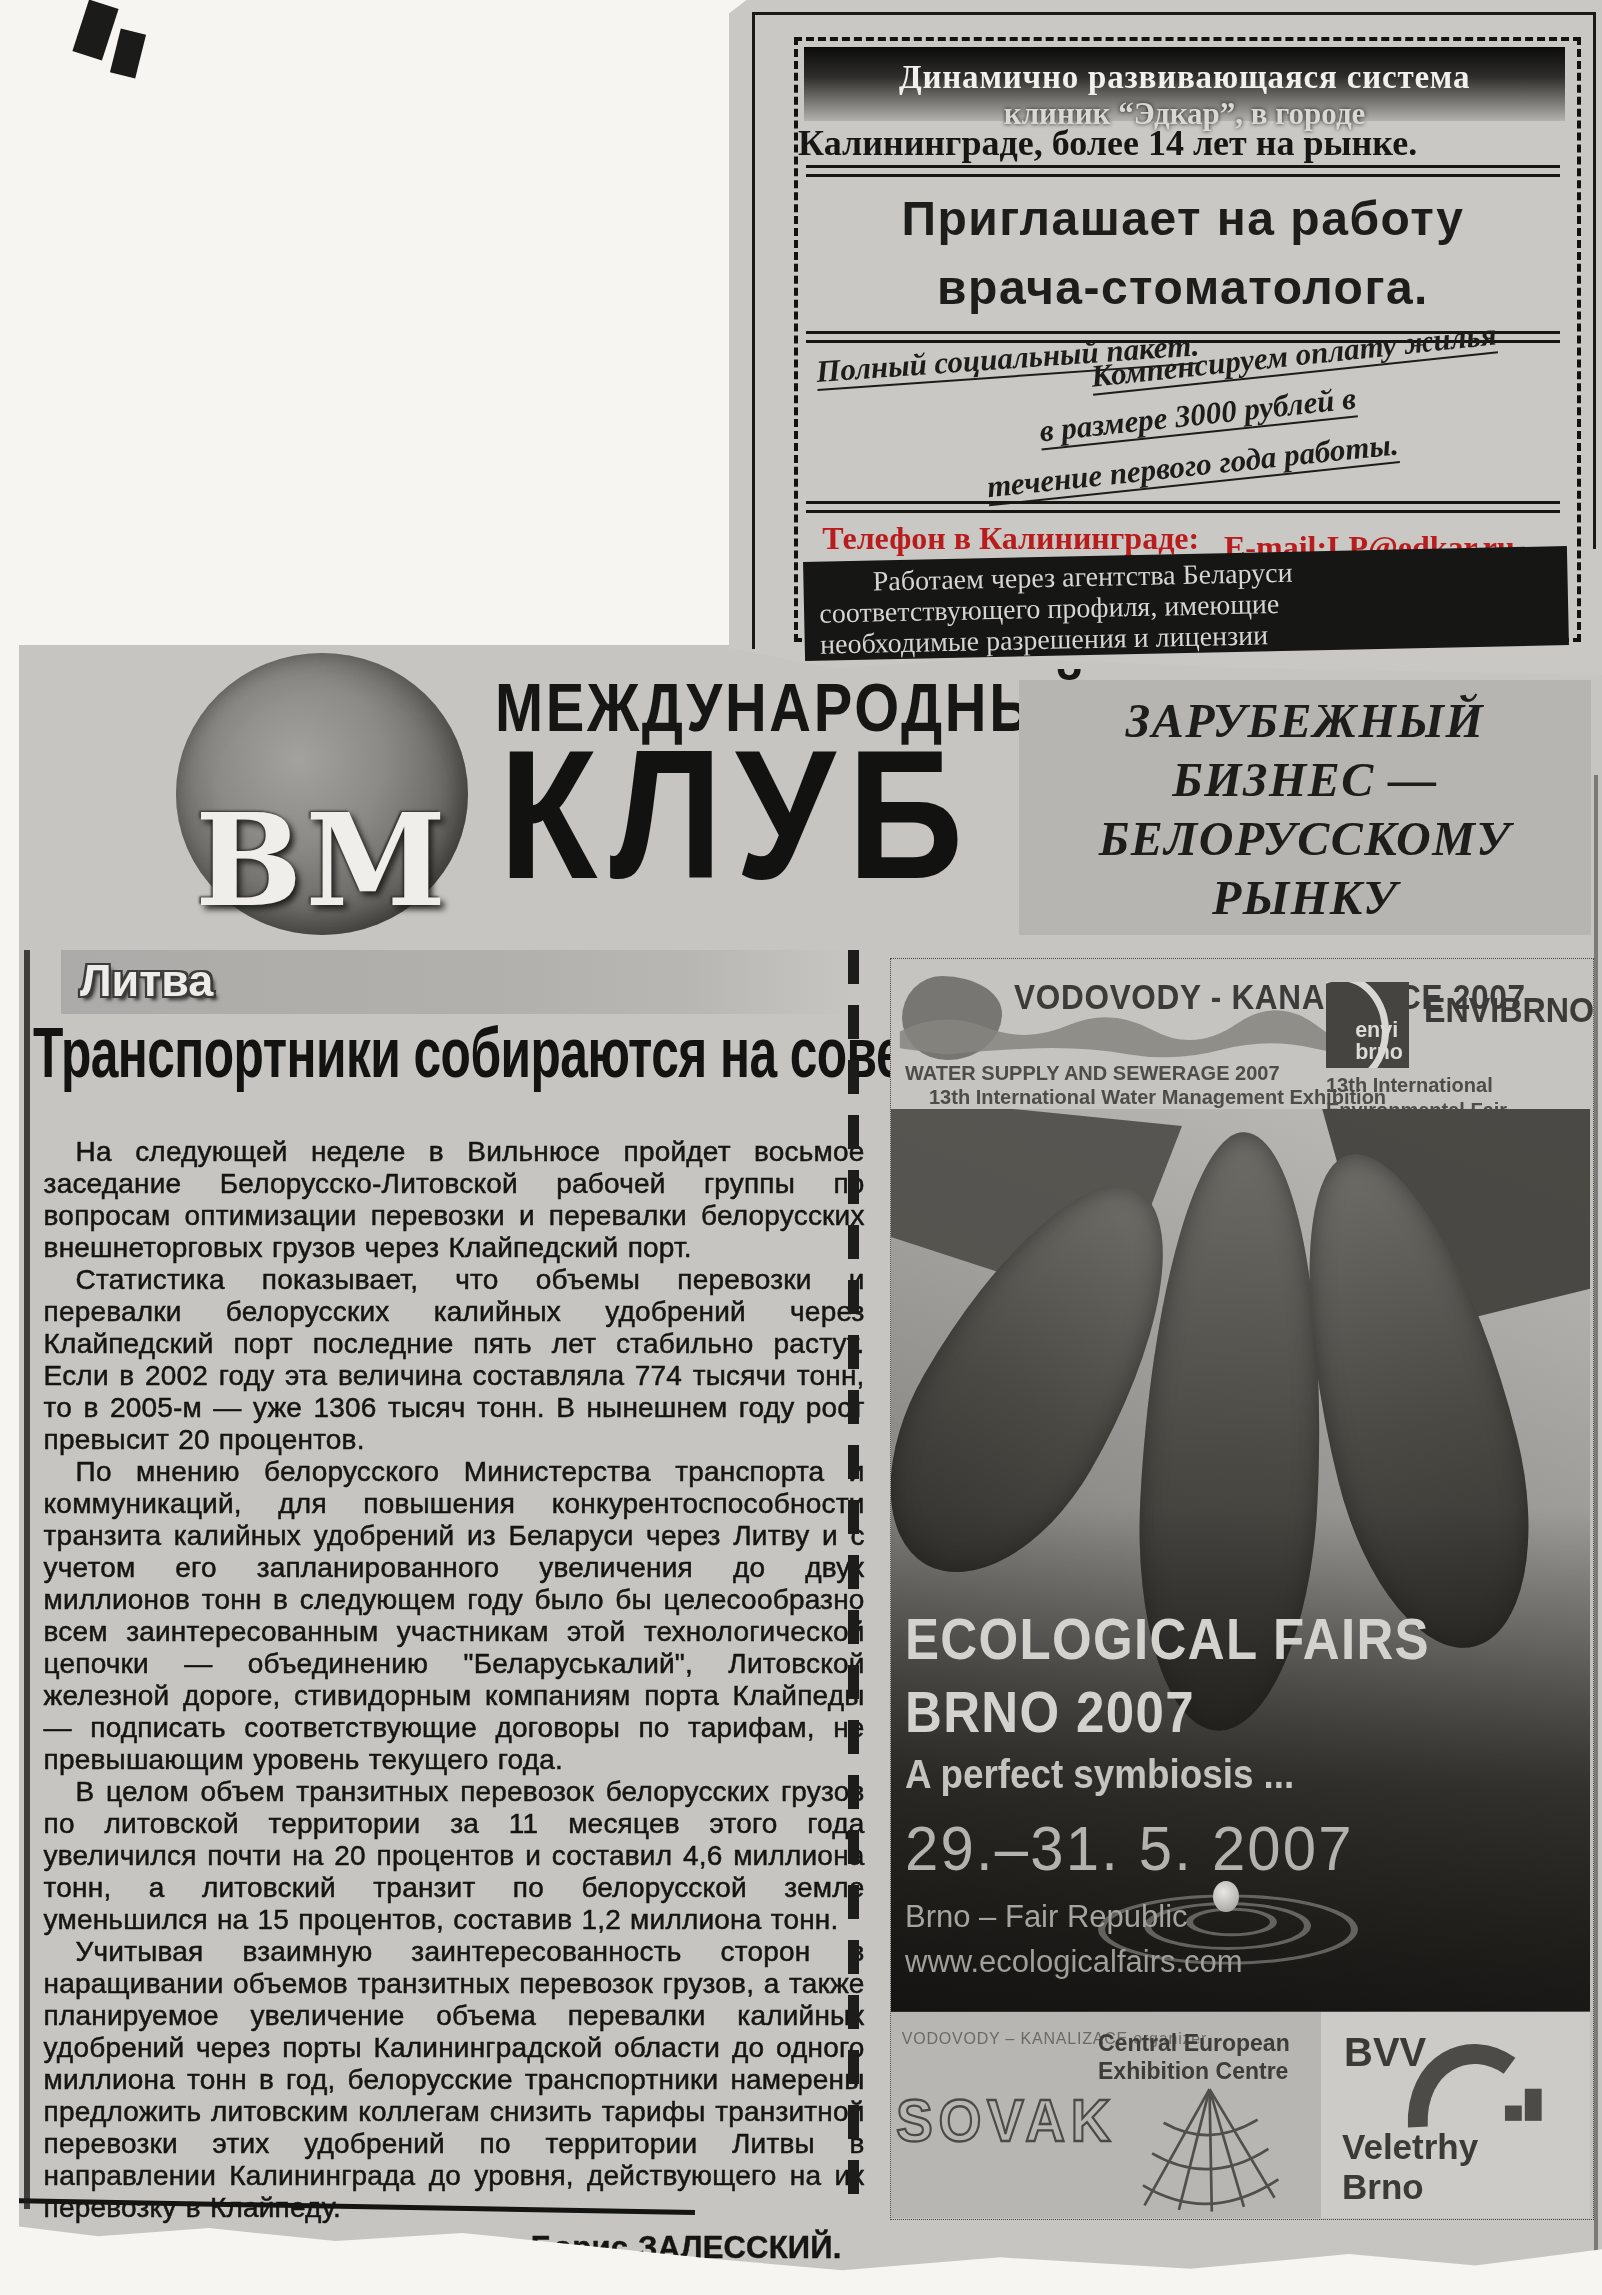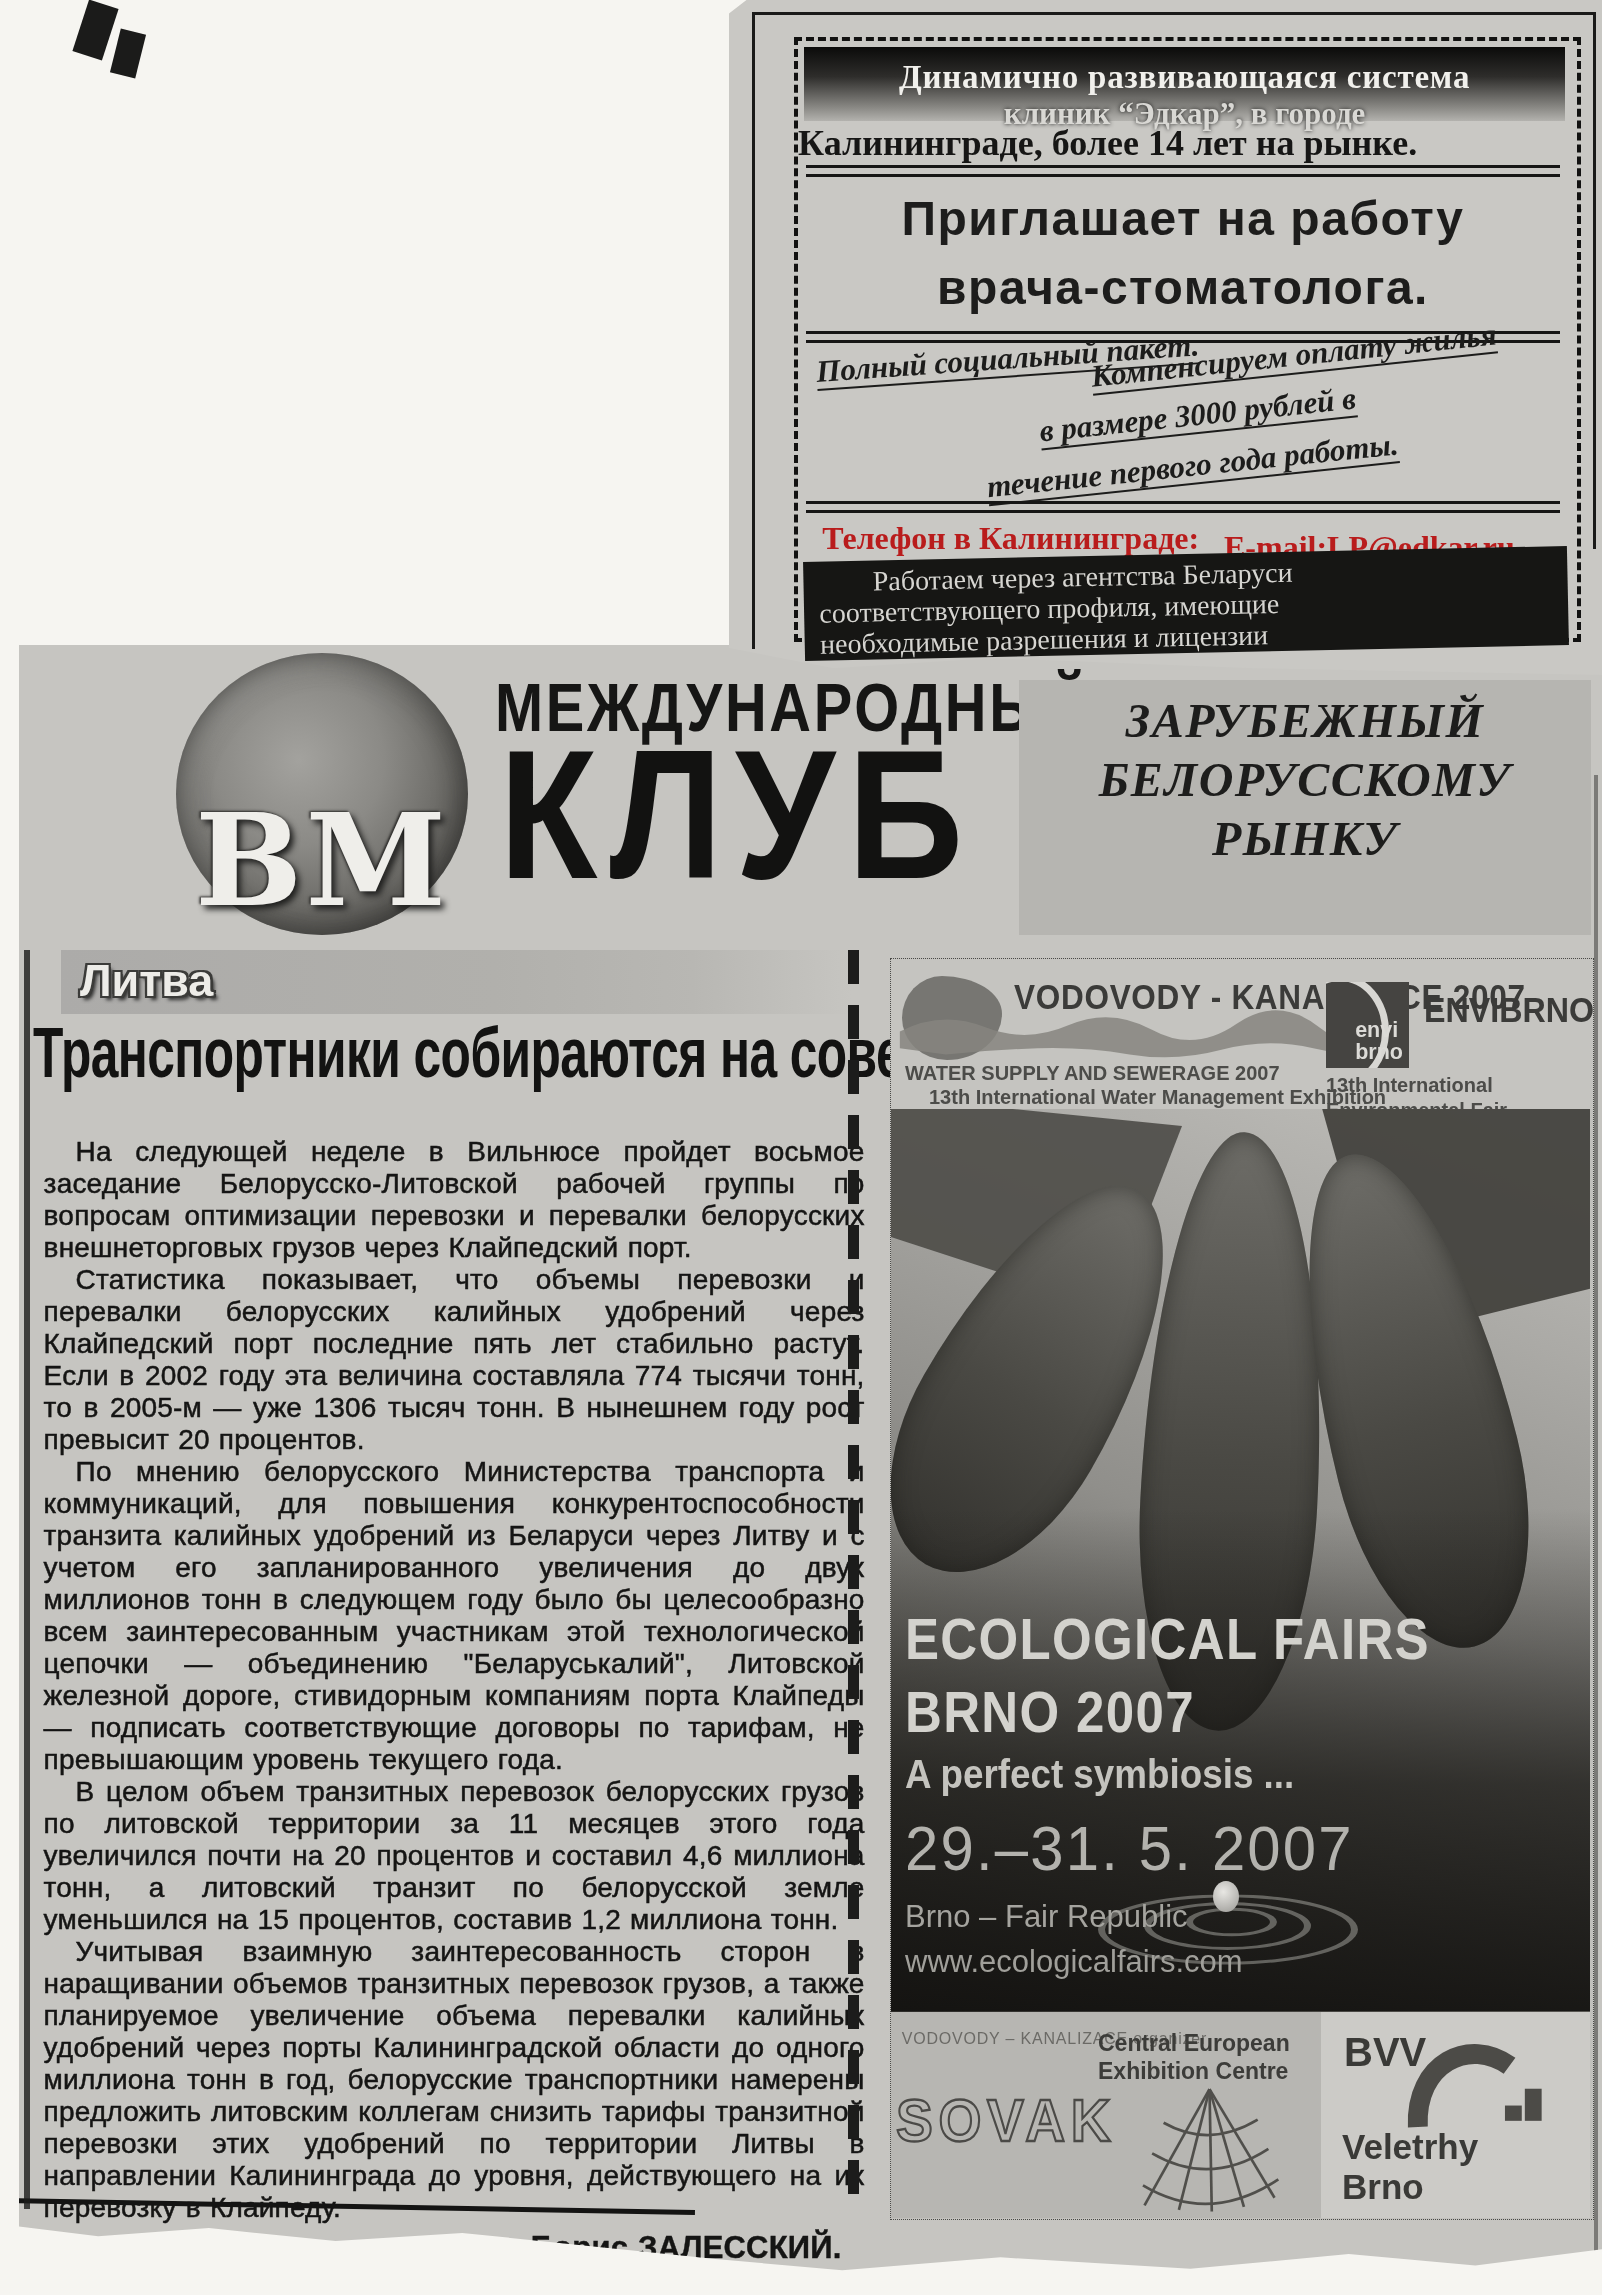--- a/index.html
+++ b/index.html
@@ -106,6 +106,7 @@
   <div class="abs mast2">КЛУБ</div>
   <div id="rubric" class="abs">
     <div>ЗАРУБЕЖНЫЙ</div>
+    <div>БИЗНЕС —</div>
     <div>БЕЛОРУССКОМУ</div>
     <div>РЫНКУ</div>
   </div>

